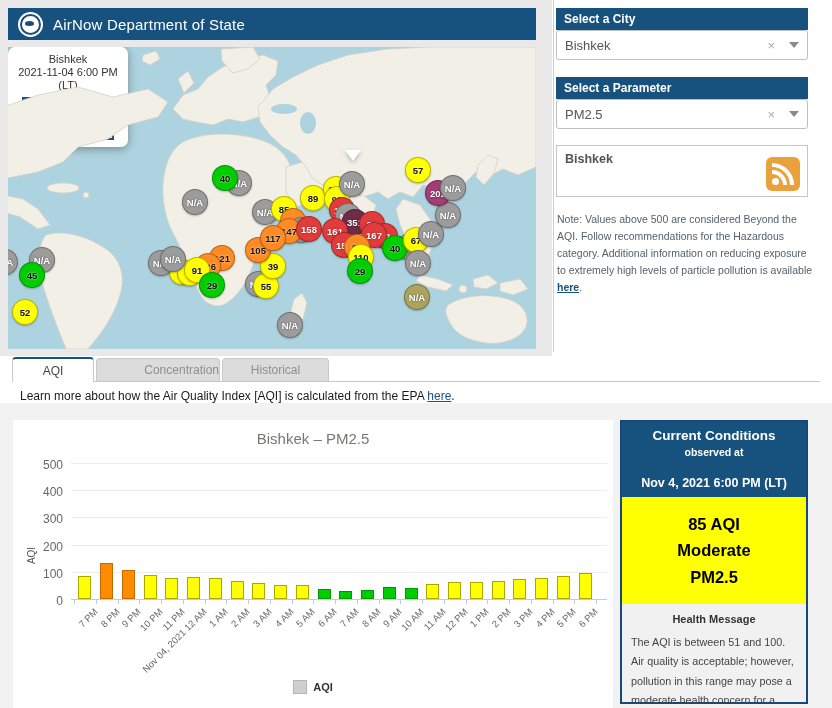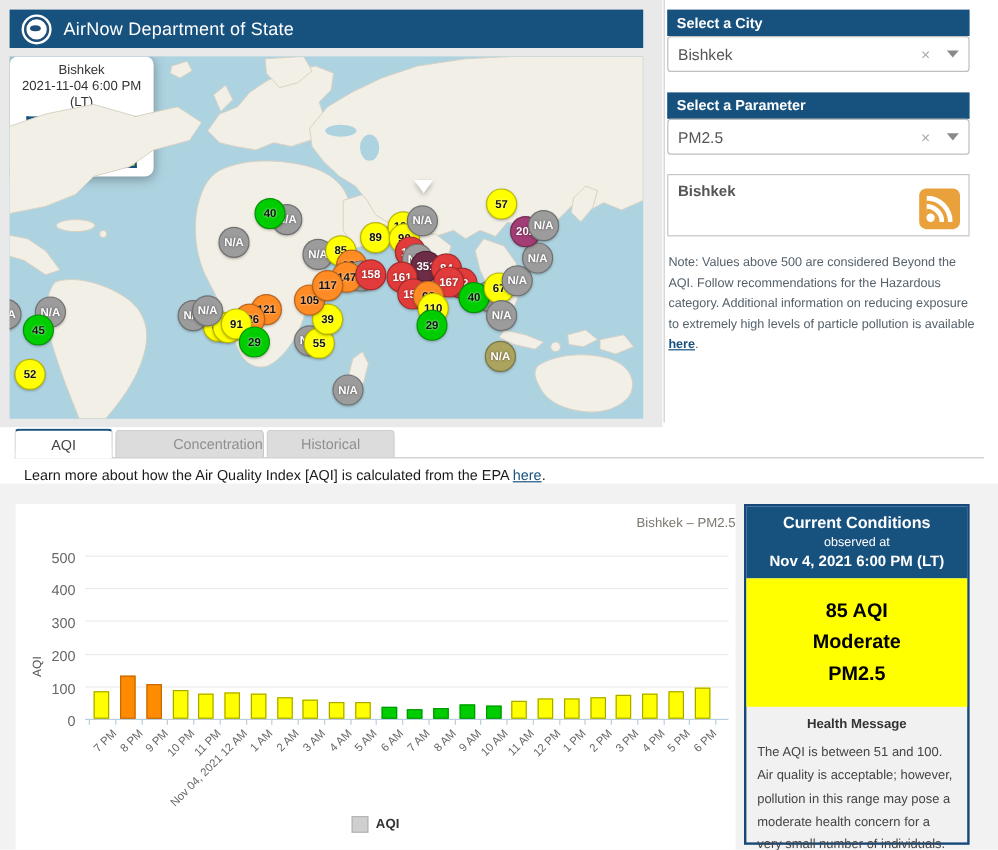--- a/index.html
+++ b/index.html
@@ -71,7 +71,7 @@
 
   
   #chart-panel{left:13px;top:420px;width:600px;height:288px;background:#fff;}
-  #chart-title{position:absolute;left:0;top:10px;width:100%;text-align:right;font-size:11px;color:#7b776f;}
+  #chart-title{position:absolute;left:0;top:10px;width:100%;text-align:center;font-size:15px;color:#7b776f;}
   .gl{position:absolute;left:58px;width:536px;height:1px;background:#ececec;}
   .ytick{position:absolute;left:14px;width:36px;text-align:right;font-size:12px;color:#66676b;}
   #ylabel{position:absolute;left:10px;top:130px;font-size:10px;color:#55565a;transform:rotate(-90deg);}

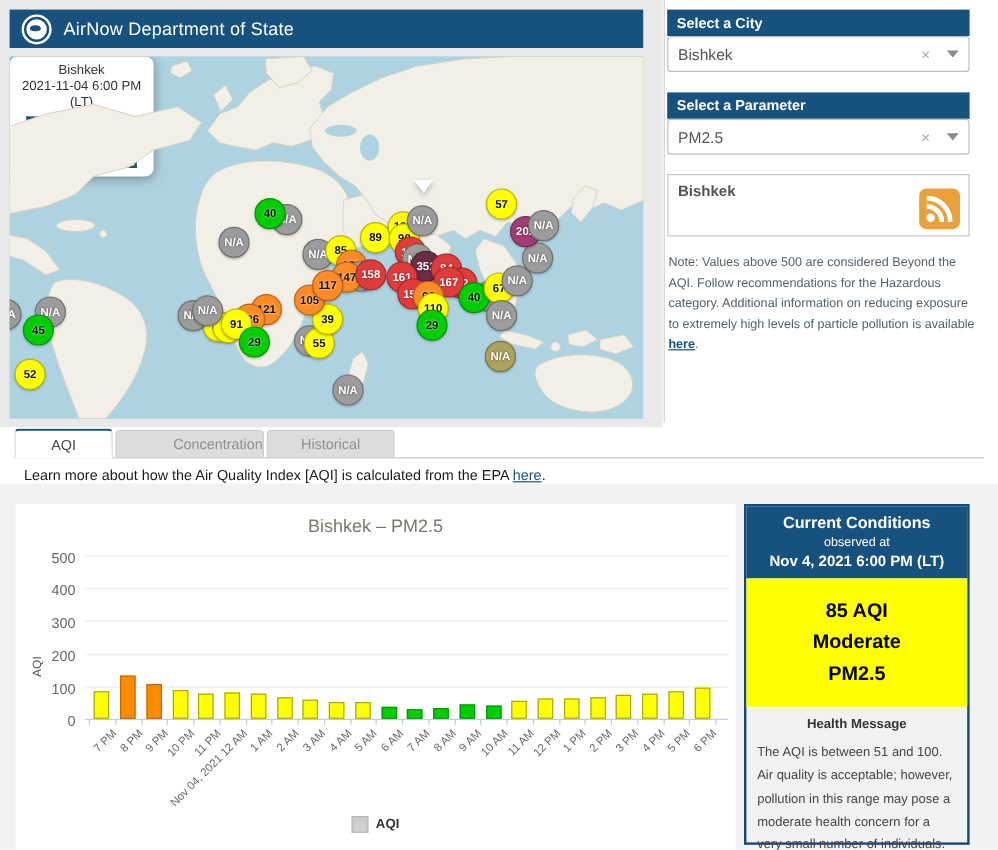--- a/index.html
+++ b/index.html
@@ -92,7 +92,7 @@
     display:flex;flex-direction:column;}
   #cc-head{background:#17517e;color:#fff;text-align:center;padding:6px 4px 7px;}
   #cc-title{font-size:13.5px;font-weight:bold;margin-bottom:3px;}
-  #cc-obs{font-size:10.5px;font-weight:normal;margin-bottom:3px;}
+  #cc-obs{font-size:10.5px;font-weight:bold;margin-bottom:18px;}
   #cc-date{font-size:12.5px;font-weight:bold;}
   #cc-aqi{background:#ffff00;text-align:center;padding:14px 4px;color:#000;}
   #cc-aqi div{font-size:16.5px;font-weight:bold;line-height:1.6;}

